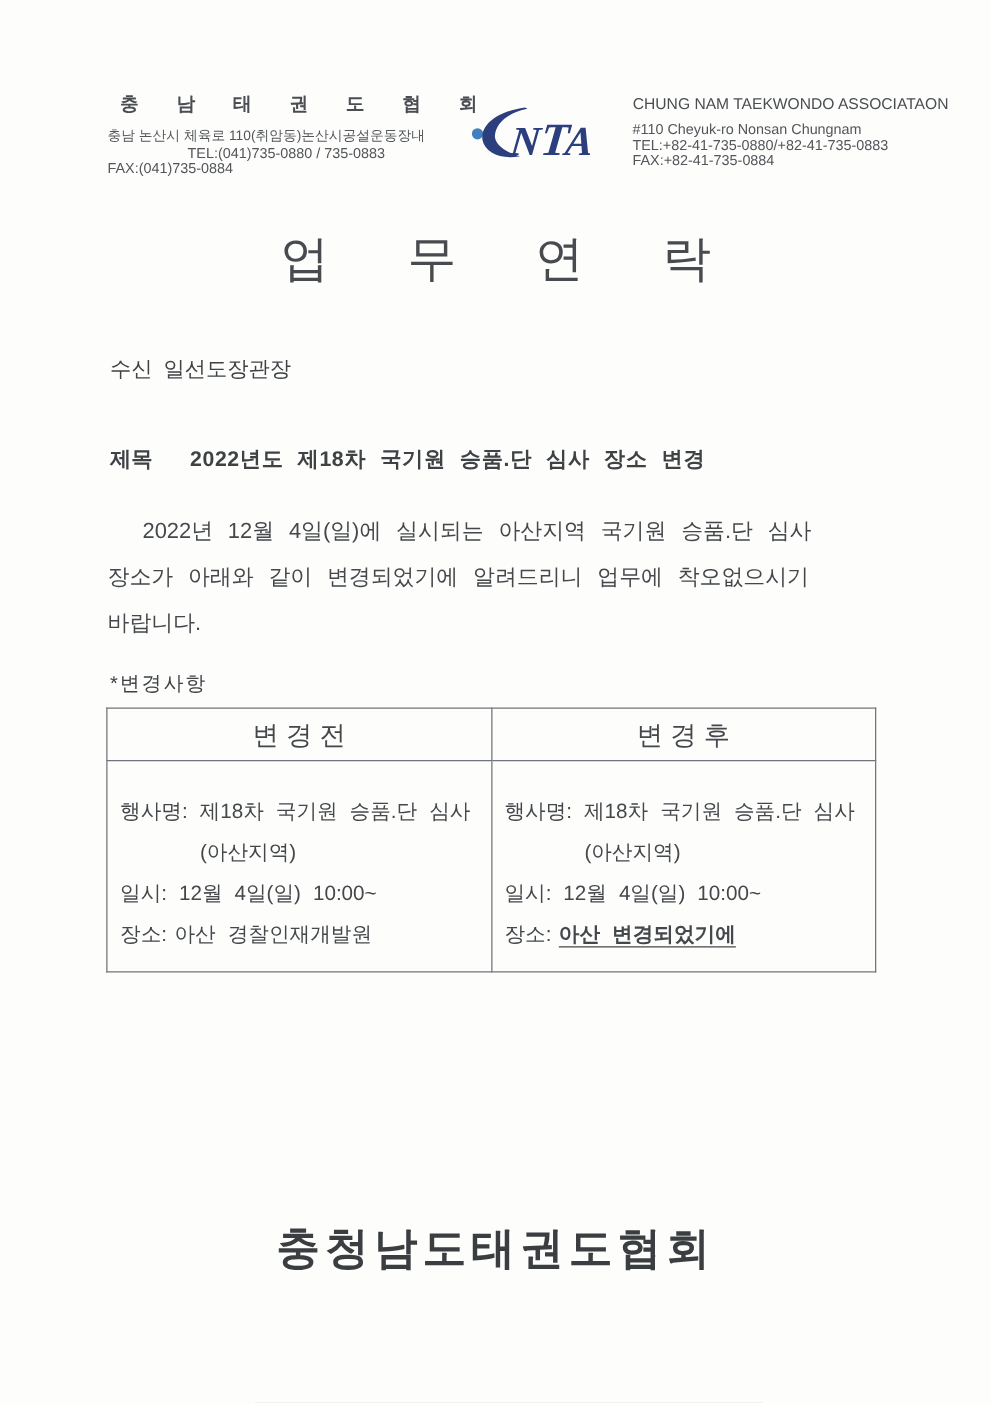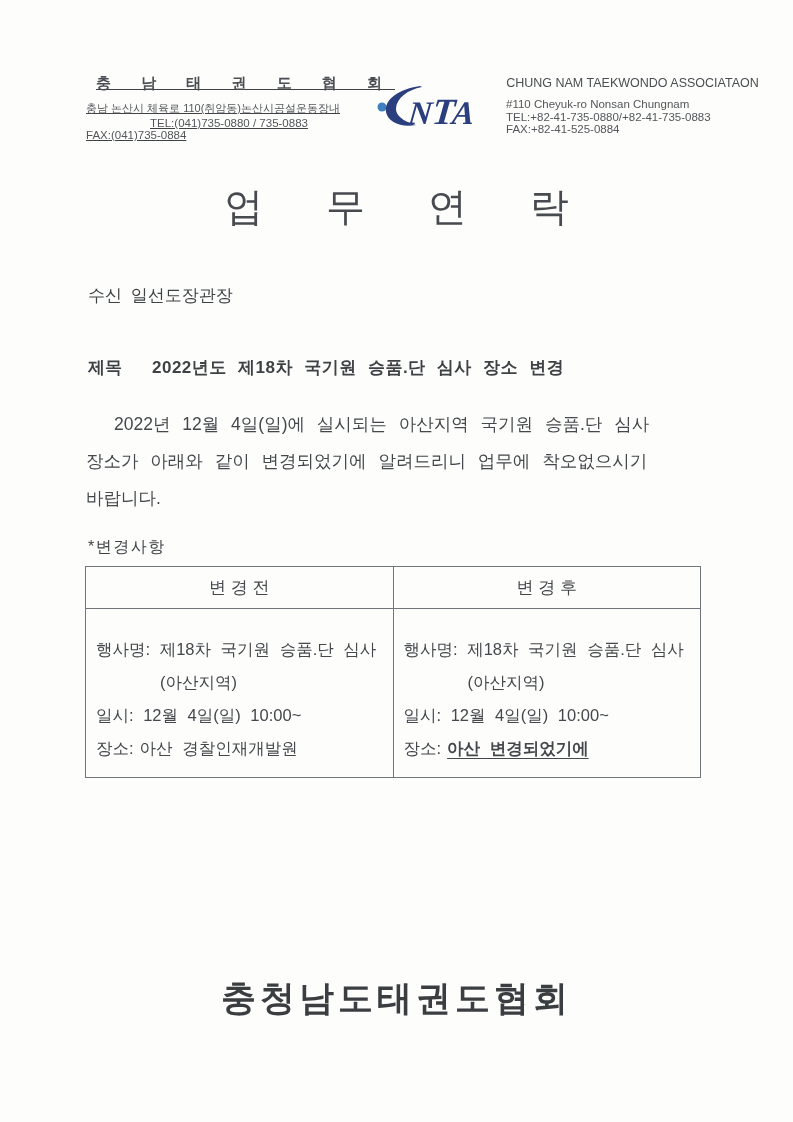--- a/index.html
+++ b/index.html
@@ -19,7 +19,7 @@
     position:absolute; top:74px; left:86px; right:34px;
     display:flex; align-items:flex-start;
   }
-  .lh-left { width:286px;text-decoration:underline; }
+  .lh-left { width:286px; }
   .org-kr {
     font-size:15px; font-weight:bold; letter-spacing:13px;
     text-align:center; color:#4a4d51; white-space:nowrap; padding-left:10px;

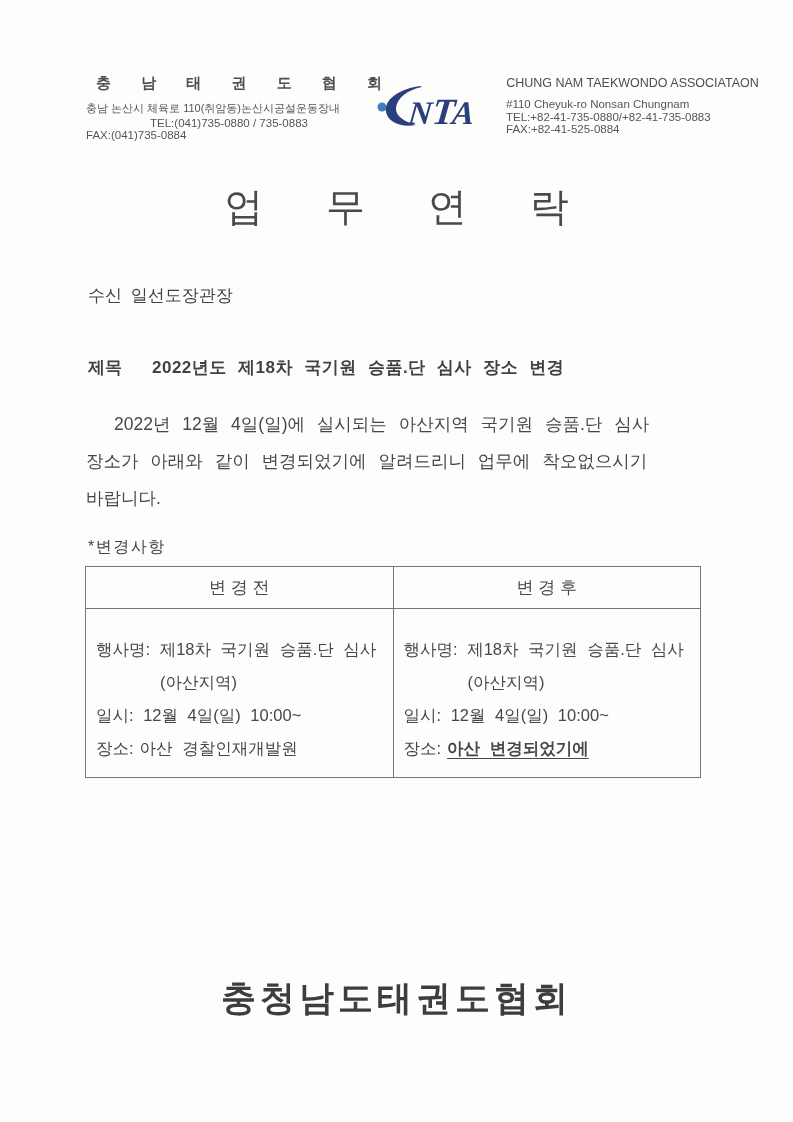--- a/index.html
+++ b/index.html
@@ -130,7 +130,7 @@
       <div class="org-en">CHUNG NAM TAEKWONDO ASSOCIATAON</div>
       <div class="addr-en">#110 Cheyuk-ro Nonsan Chungnam</div>
       <div class="tel-en">TEL:+82-41-735-0880/+82-41-735-0883</div>
-      <div class="fax-en">FAX:+82-41-525-0884</div>
+      <div class="fax-en">FAX:+82-41-735-0884</div>
     </div>
   </div>
 

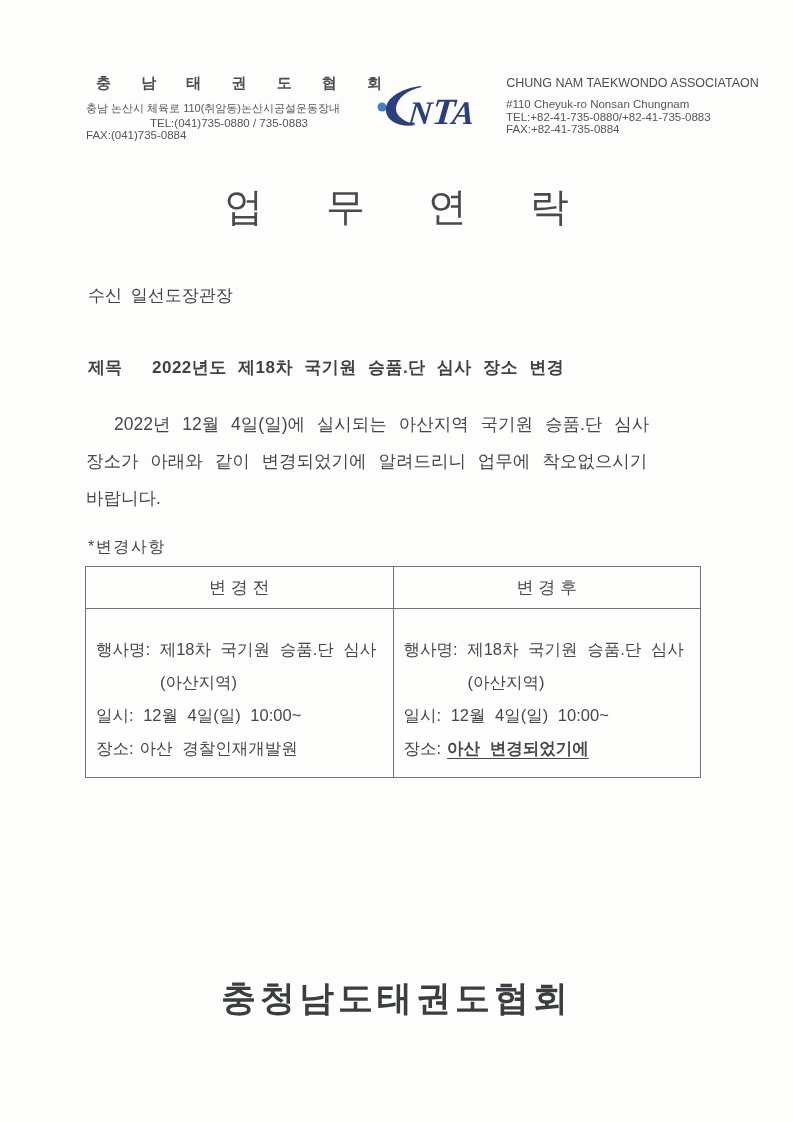--- a/index.html
+++ b/index.html
@@ -79,7 +79,7 @@
   }
   .change-table th, .change-table td { border:1.6px solid #70757b; }
   .change-table th {
-    height:42px; font-size:17px; font-weight:normal;
+    height:42px; font-size:21px; font-weight:normal;
     text-align:center; vertical-align:middle; color:#44474b;
   }
   .change-table td {

